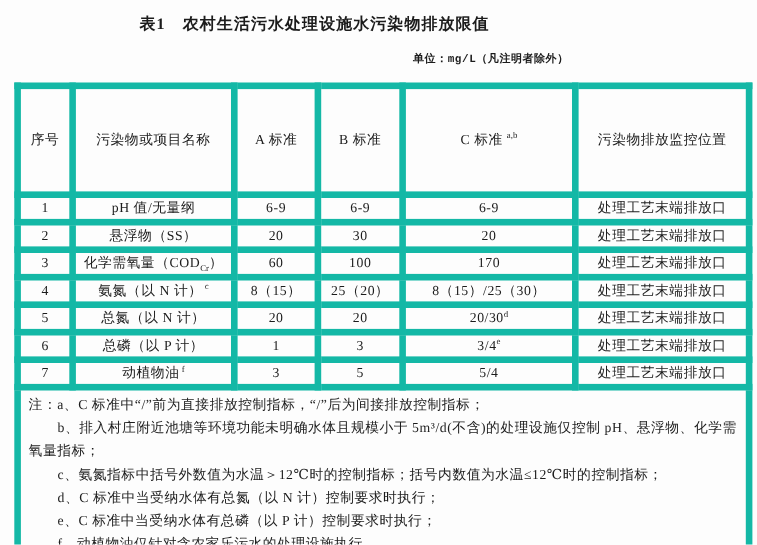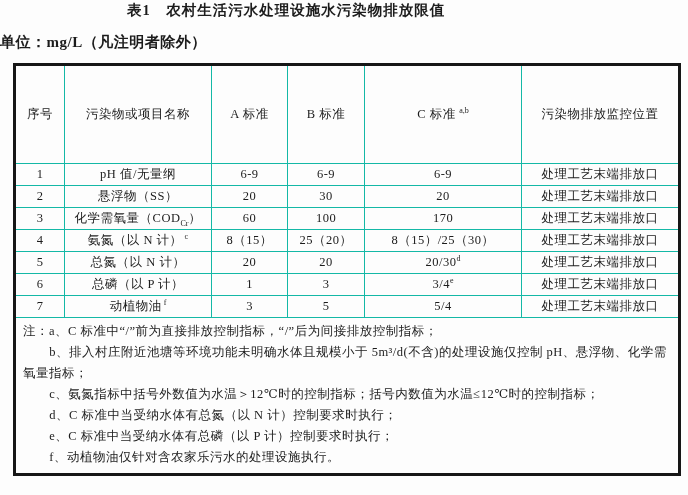--- a/index.html
+++ b/index.html
@@ -10,7 +10,7 @@
     color: #1c1c1c;
     overflow: hidden;
   }
-  .page { width: 572px; height: 495px; }
+  .page { width: 572px; height: 495px; padding-top: 12px; }
   .doc-title {
     text-align: center;
     font-size: 14.5px;

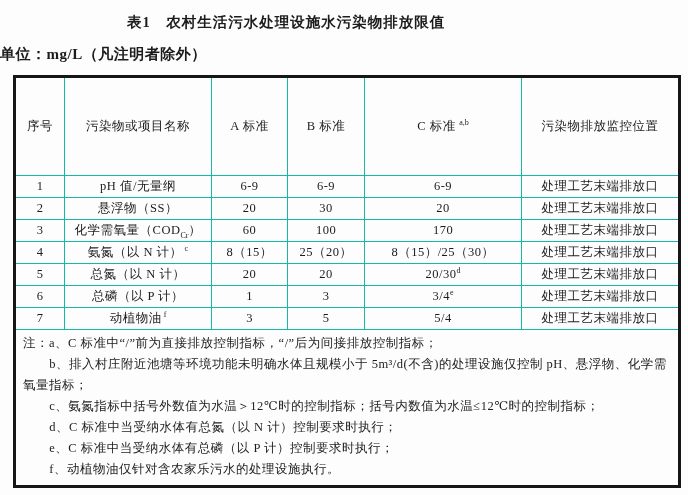--- a/index.html
+++ b/index.html
@@ -19,13 +19,14 @@
     line-height: 20px;
   }
   .unit-note {
-    text-align: left;
+    text-align: right;
     padding-right: 55px;
-    font-size: 15px;
+    font-size: 10px;
     font-weight: bold;
     margin-top: 13px;
     line-height: 19px;
     letter-spacing: 0.5px;
+    font-family: Liberation Mono, monospace;
   }
   table.limits {
     margin: 11px 0 0 13px;

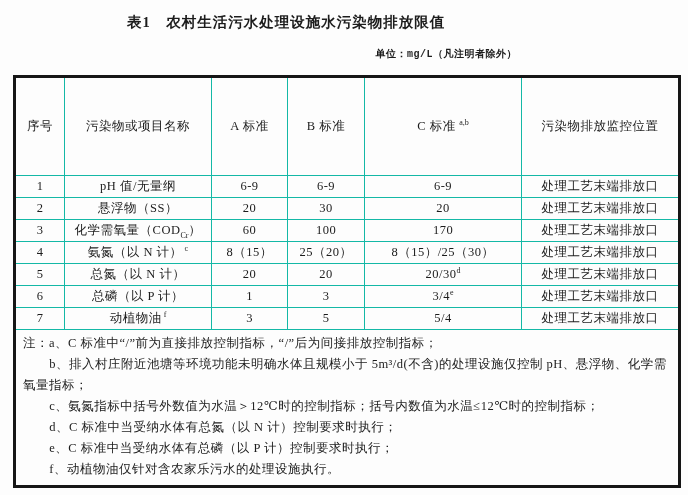--- a/index.html
+++ b/index.html
@@ -36,7 +36,7 @@
     border: 3px solid #161616;
   }
   table.limits th, table.limits td {
-    border: 1px solid #14b8a6;
+    border: 6px solid #14b8a6;
     text-align: center;
     vertical-align: middle;
     font-size: 12.5px;

